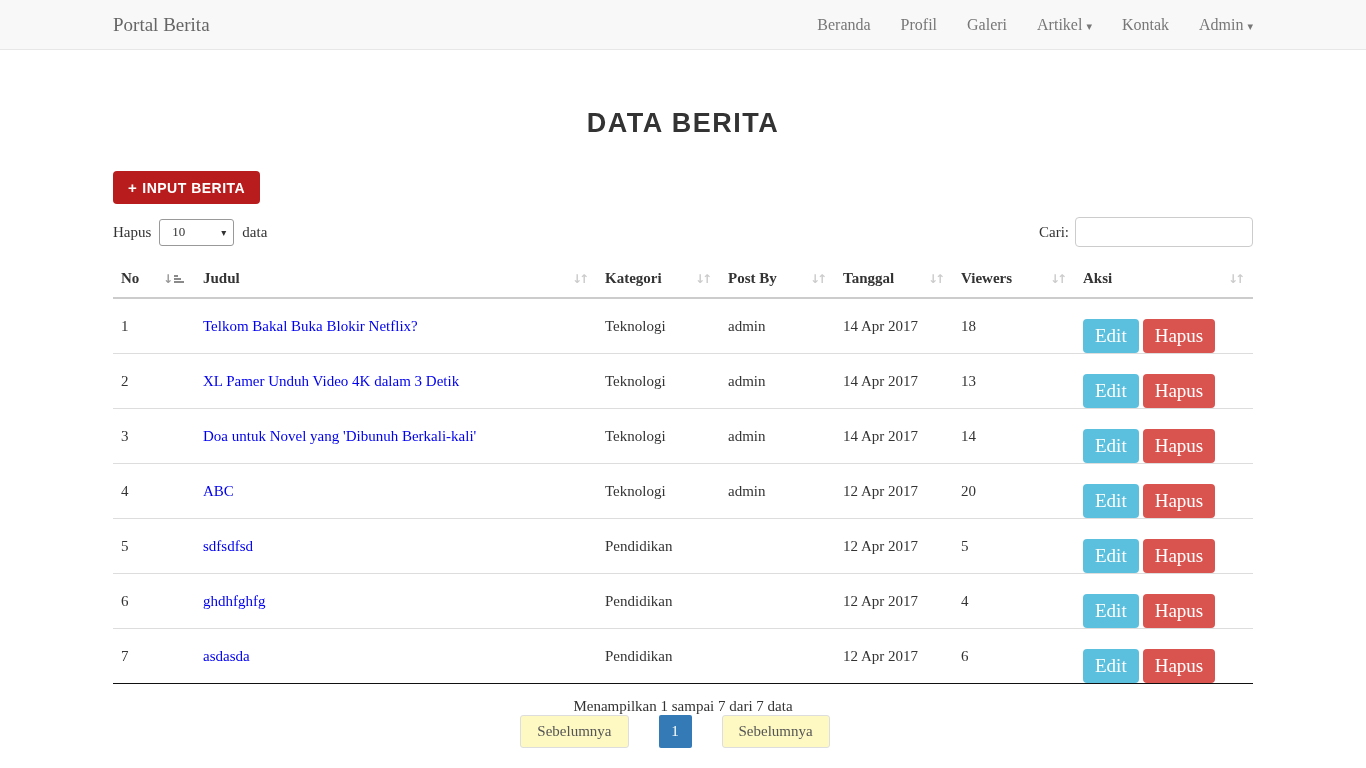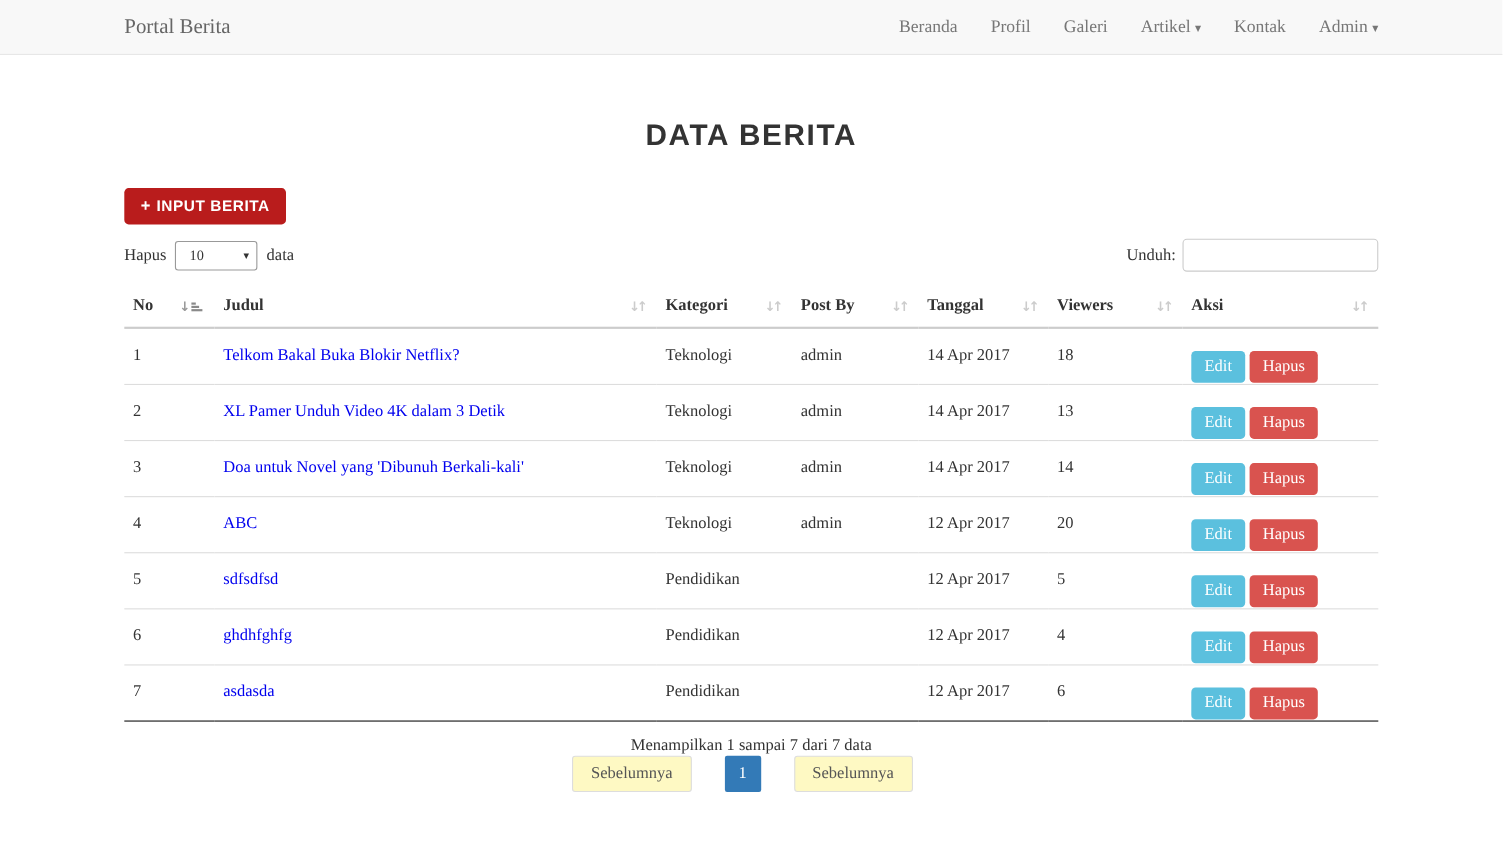--- a/index.html
+++ b/index.html
@@ -163,7 +163,7 @@
       <span>data</span>
     </div>
     <div class="search-wrap">
-      <label>Unduh:</label>
+      <label>Cari:</label>
       <input class="search-input" type="text" value="" style="">
     </div>
   </div>

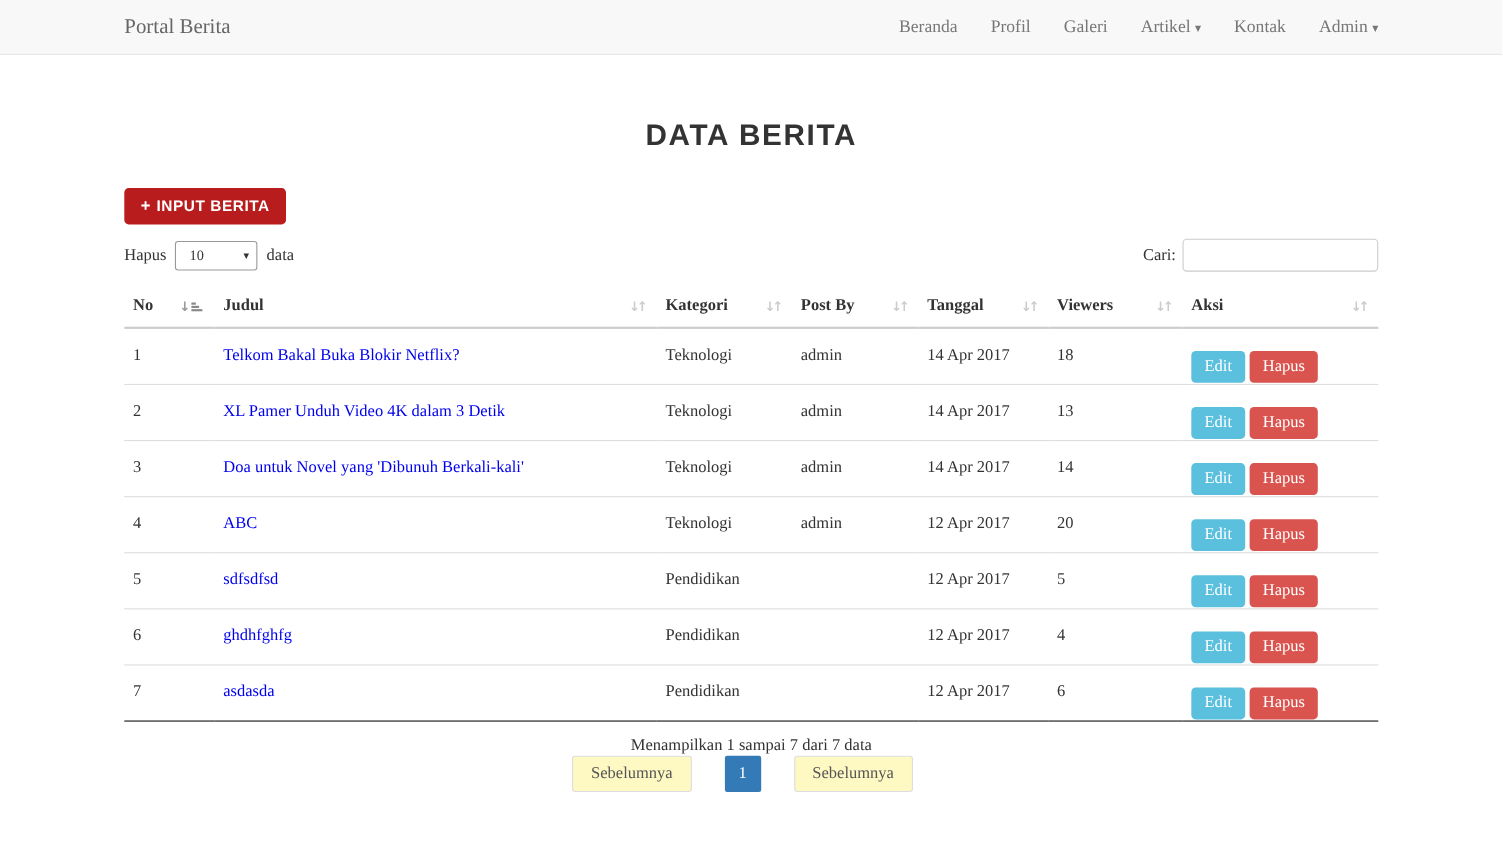--- a/index.html
+++ b/index.html
@@ -95,7 +95,7 @@
   a.judul-link { color: #0000ee; text-decoration: none; cursor: pointer; }
   .btn-action {
     border: none; cursor: pointer; color: #fff; border-radius: 4px;
-    font-family: "Liberation Serif", serif; font-size: 15px;
+    font-family: "Liberation Serif", serif; font-size: 19px;
     padding: 6px 12px; margin-right: 4px; margin-top: 20px;
   }
   .btn-edit { background: #5bc0de; }

